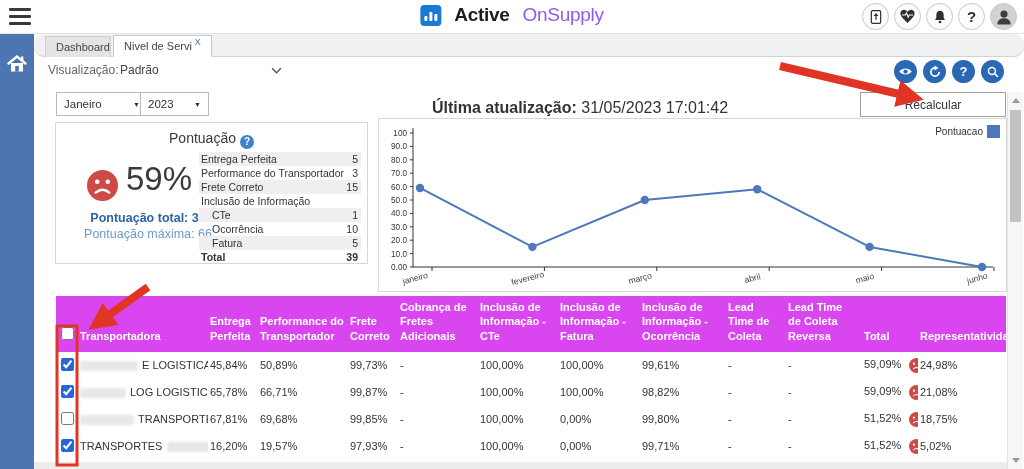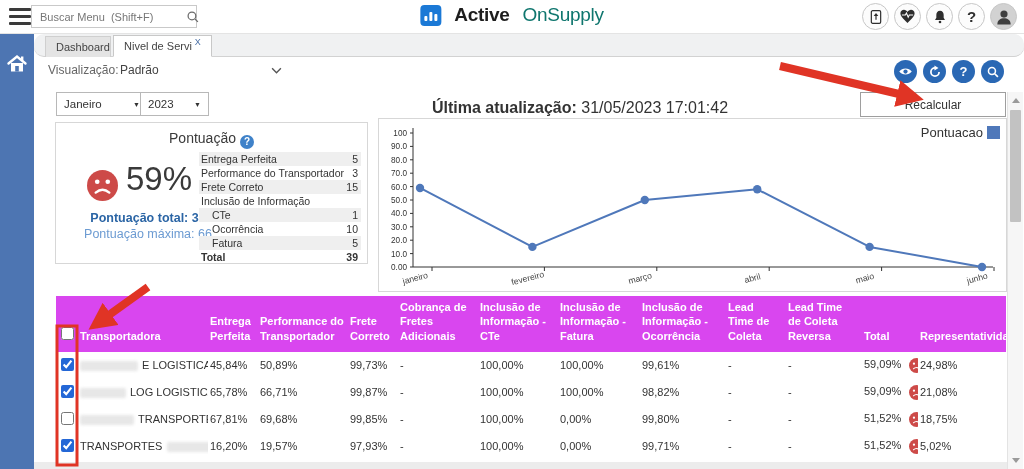--- a/index.html
+++ b/index.html
@@ -108,13 +108,6 @@
         <span></span>
         <span></span>
       </div>
-    <div id="search-wrap">
-      <input id="search-input" value="" placeholder="Buscar Menu  (Shift+F)" style="">
-      <svg class="mag-icon" viewBox="0 0 20 20">
-          <circle cx="8.5" cy="8.5" r="5.5" fill="none" stroke="#6b6b6b" stroke-width="1.8"></circle>
-          <line x1="12.8" y1="12.8" x2="17" y2="17" stroke="#6b6b6b" stroke-width="1.8"></line>
-        </svg>
-    </div>
     <div id="logo">
       <span class="logo-sq">
           <i class="b1"></i>

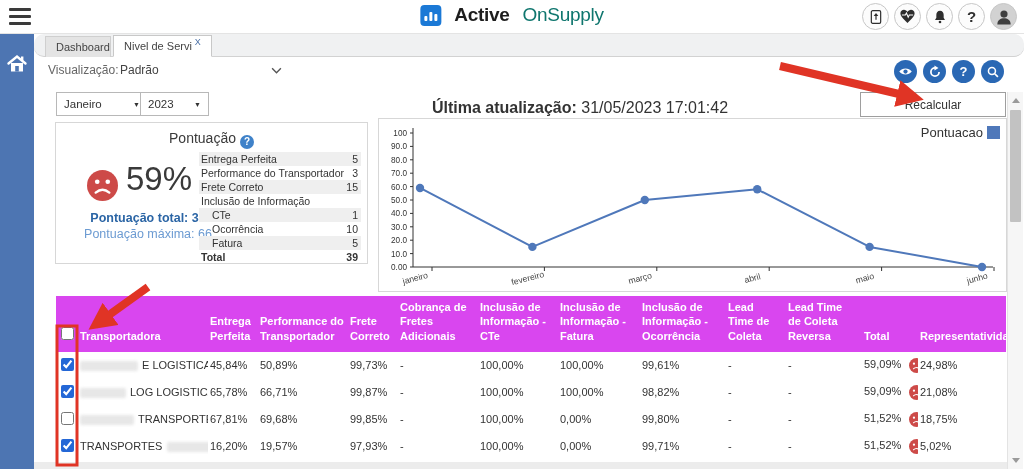--- a/index.html
+++ b/index.html
@@ -20,7 +20,7 @@
   #logo .logo-sq i { display:block; width:3px; background:#fff; border-radius:1px; }
   #logo .b1{height:5px;} #logo .b2{height:9px;} #logo .b3{height:7px;}
   #logo .t-active { font-size:19px; font-weight:bold; color:#1d1d1d; letter-spacing:-0.3px; }
-  #logo .t-onsupply { font-size:19px; color:#0f766e; letter-spacing:-0.3px; }
+  #logo .t-onsupply { font-size:19px; color:#8b5cf6; letter-spacing:-0.3px; }
   #topbar-icons { position:absolute; right:7px; top:3px; display:flex; gap:5px; }
   .tb-circle { width:27px; height:27px; border-radius:50%; border:1px solid #c7c7c7; background:#fcfcfc; display:flex; align-items:center; justify-content:center; cursor:pointer; }
   .tb-circle.avatar { background:#d2d2d2; }

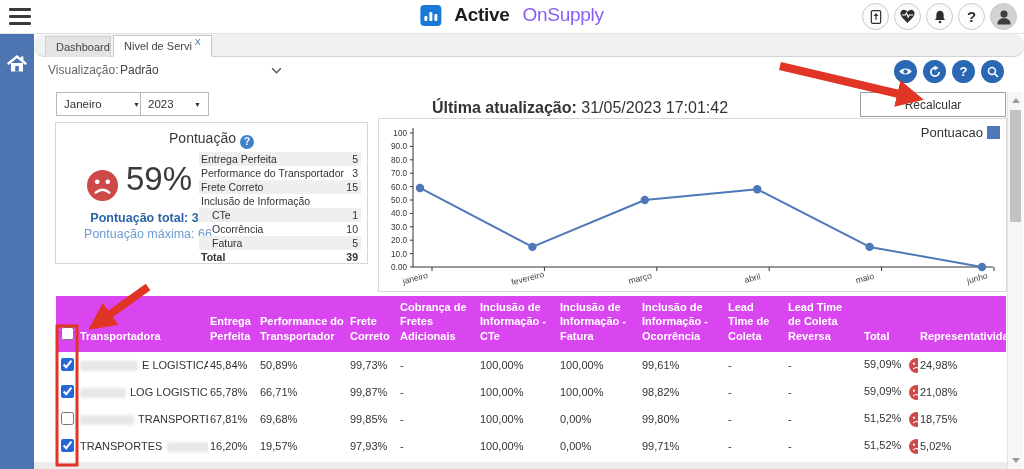--- a/index.html
+++ b/index.html
@@ -71,7 +71,7 @@
   
   #chart-panel { position:absolute; left:378px; top:118px; width:629px; height:174px; border:1px solid #d7d7d7; background:#fff; }
   #chart-legend { position:absolute; right:6px; top:6px; display:flex; align-items:center; gap:4px; }
-  #chart-legend .lg-label { font-size:13px; color:#333;margin-left:25px; }
+  #chart-legend .lg-label { font-size:10px; color:#333;margin-left:25px; }
   #chart-legend .lg-sq { width:13px; height:13px; background:#4f78ba; }
   #line-chart-svg { position:absolute; left:0; top:0; }
 

